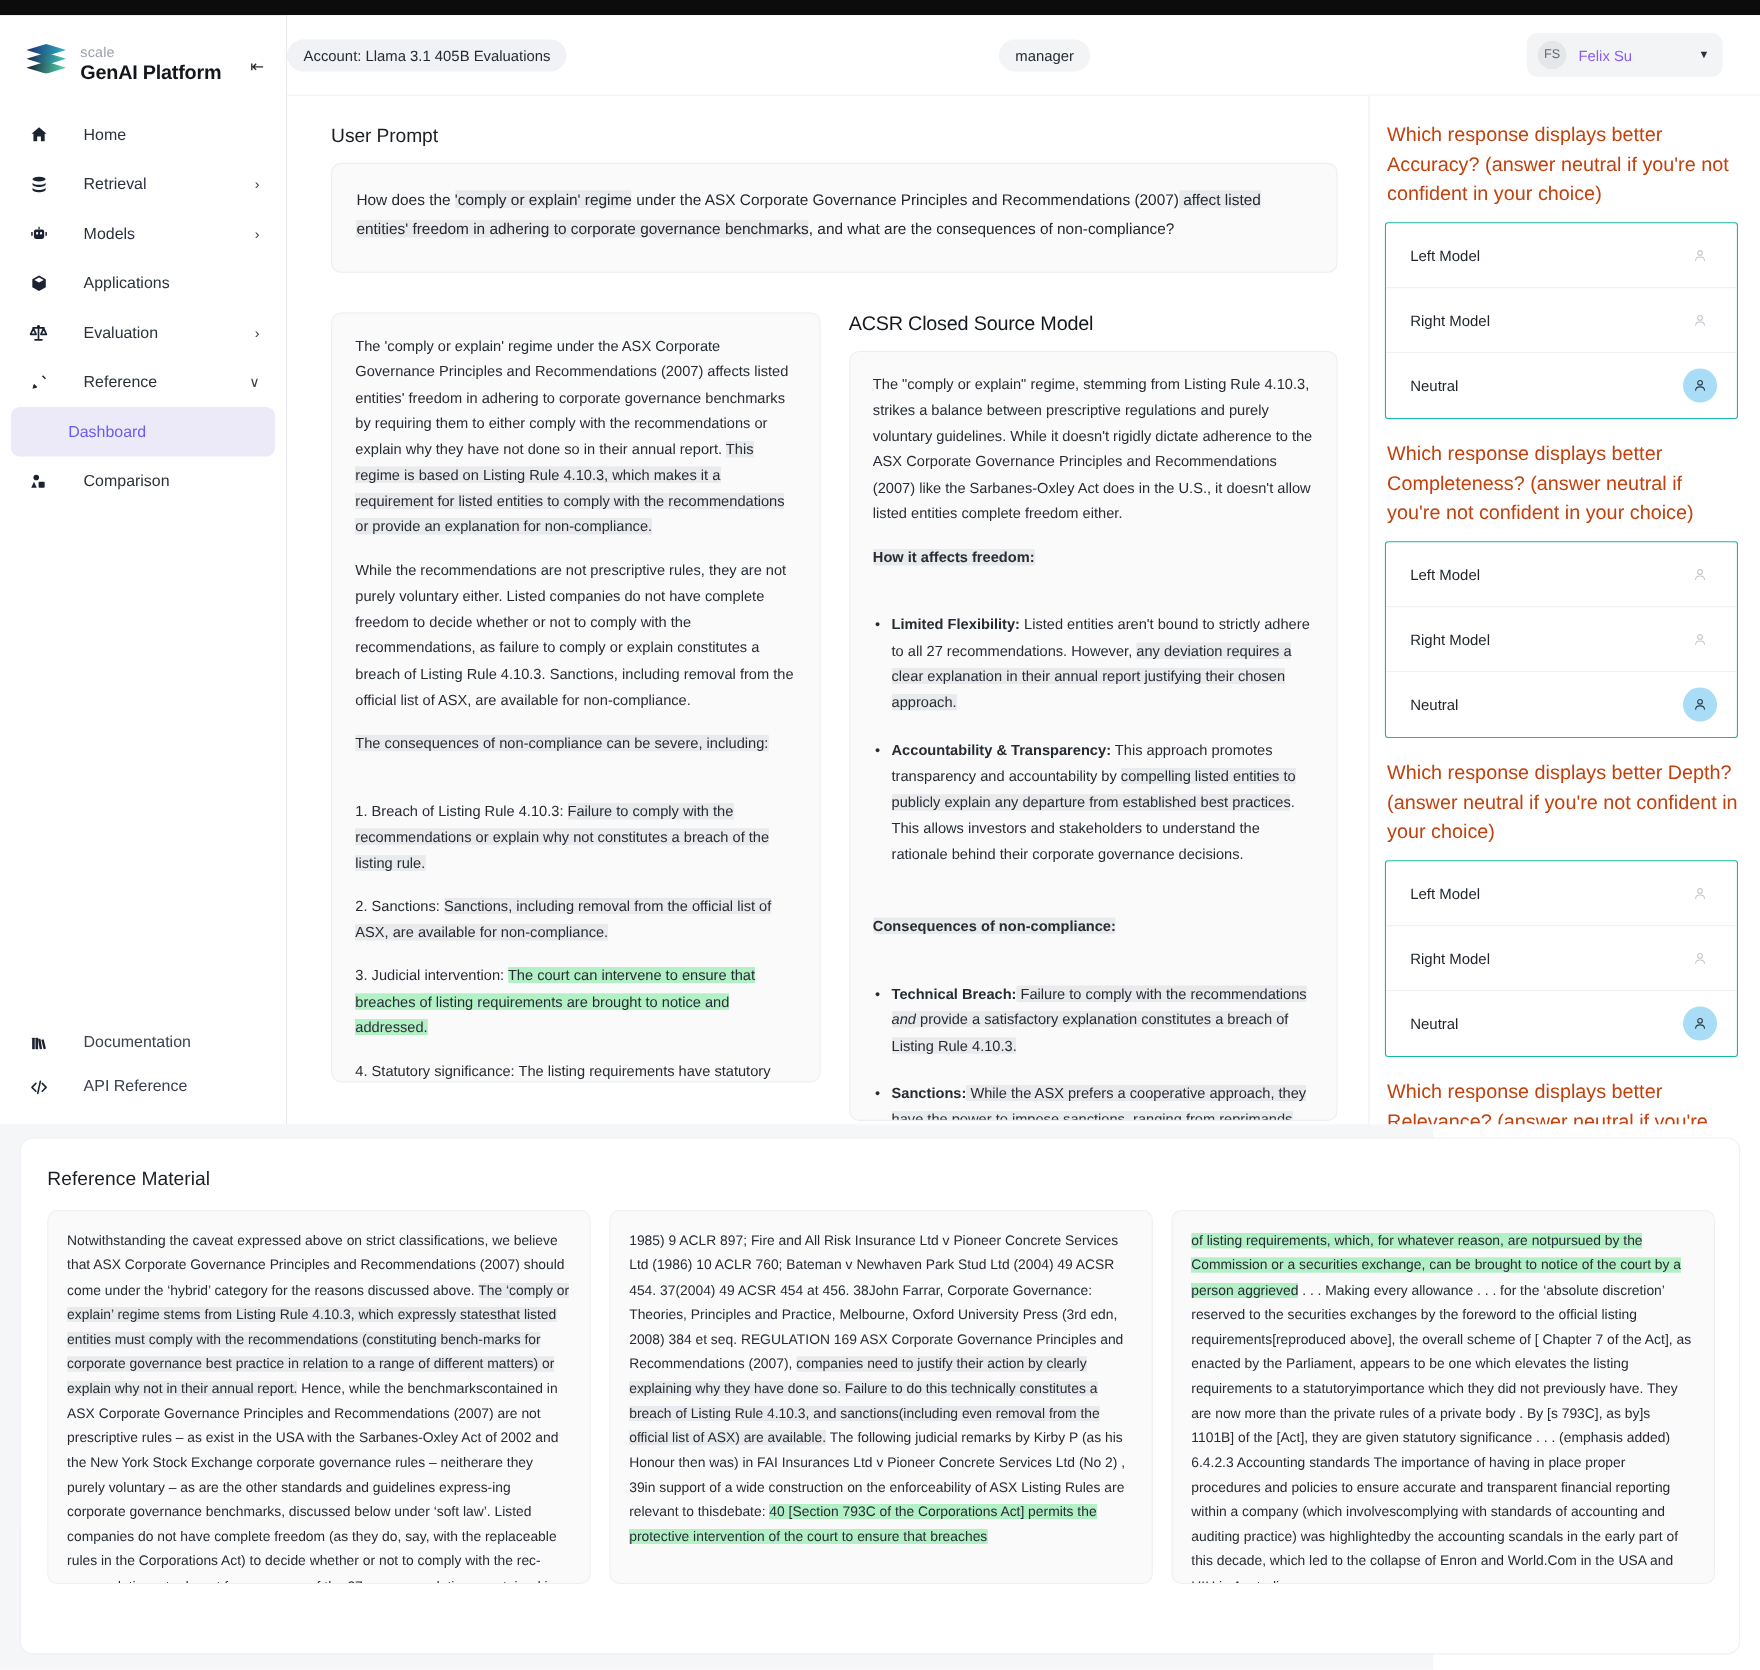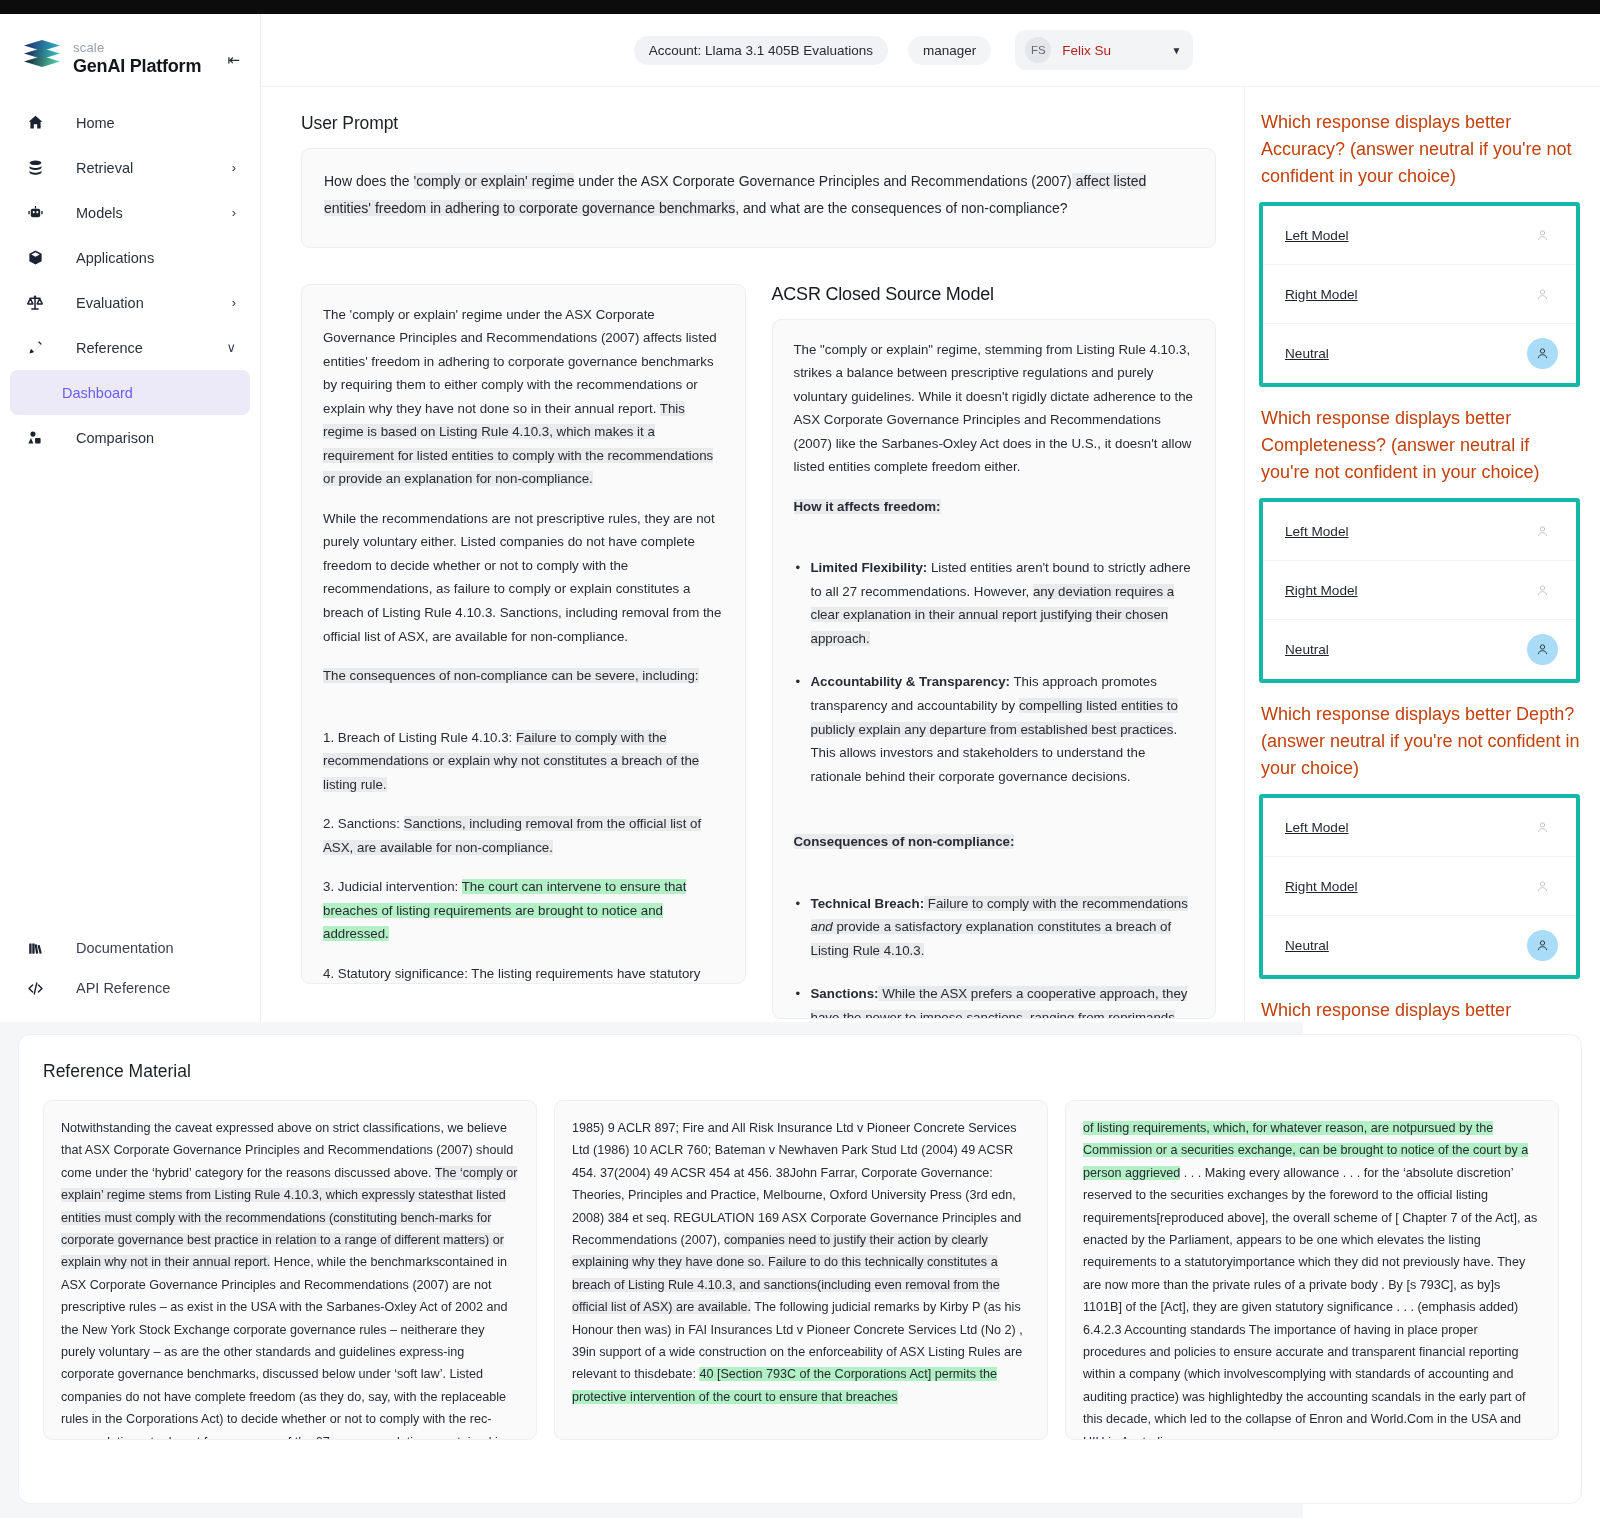--- a/index.html
+++ b/index.html
@@ -43,7 +43,7 @@
 
   
   .main { flex: 1; min-width: 0; display: flex; flex-direction: column; background: #ffffff; }
-  .header { height: 73px; flex: none; display: flex; align-items: center; justify-content: center; padding-right: 34px; background: #fff; border-bottom: 1px solid #eef0f3; }
+  .header { height: 73px; flex: none; display: flex; align-items: center; justify-content: space-between; padding-right: 34px; background: #fff; border-bottom: 1px solid #eef0f3; }
   .pill { background: #f1f2f5; border-radius: 18px; padding: 7px 15px; font-size: 13.5px; color: #262b33; white-space: nowrap; }
   .pill.manager { margin-left: 20px; background: #f3f4f6; }
   .user-chip { display: flex; align-items: center; background: #f3f4f6; border-radius: 10px; padding: 7px 12px 7px 10px; margin-left: 24px; min-width: 178px; }

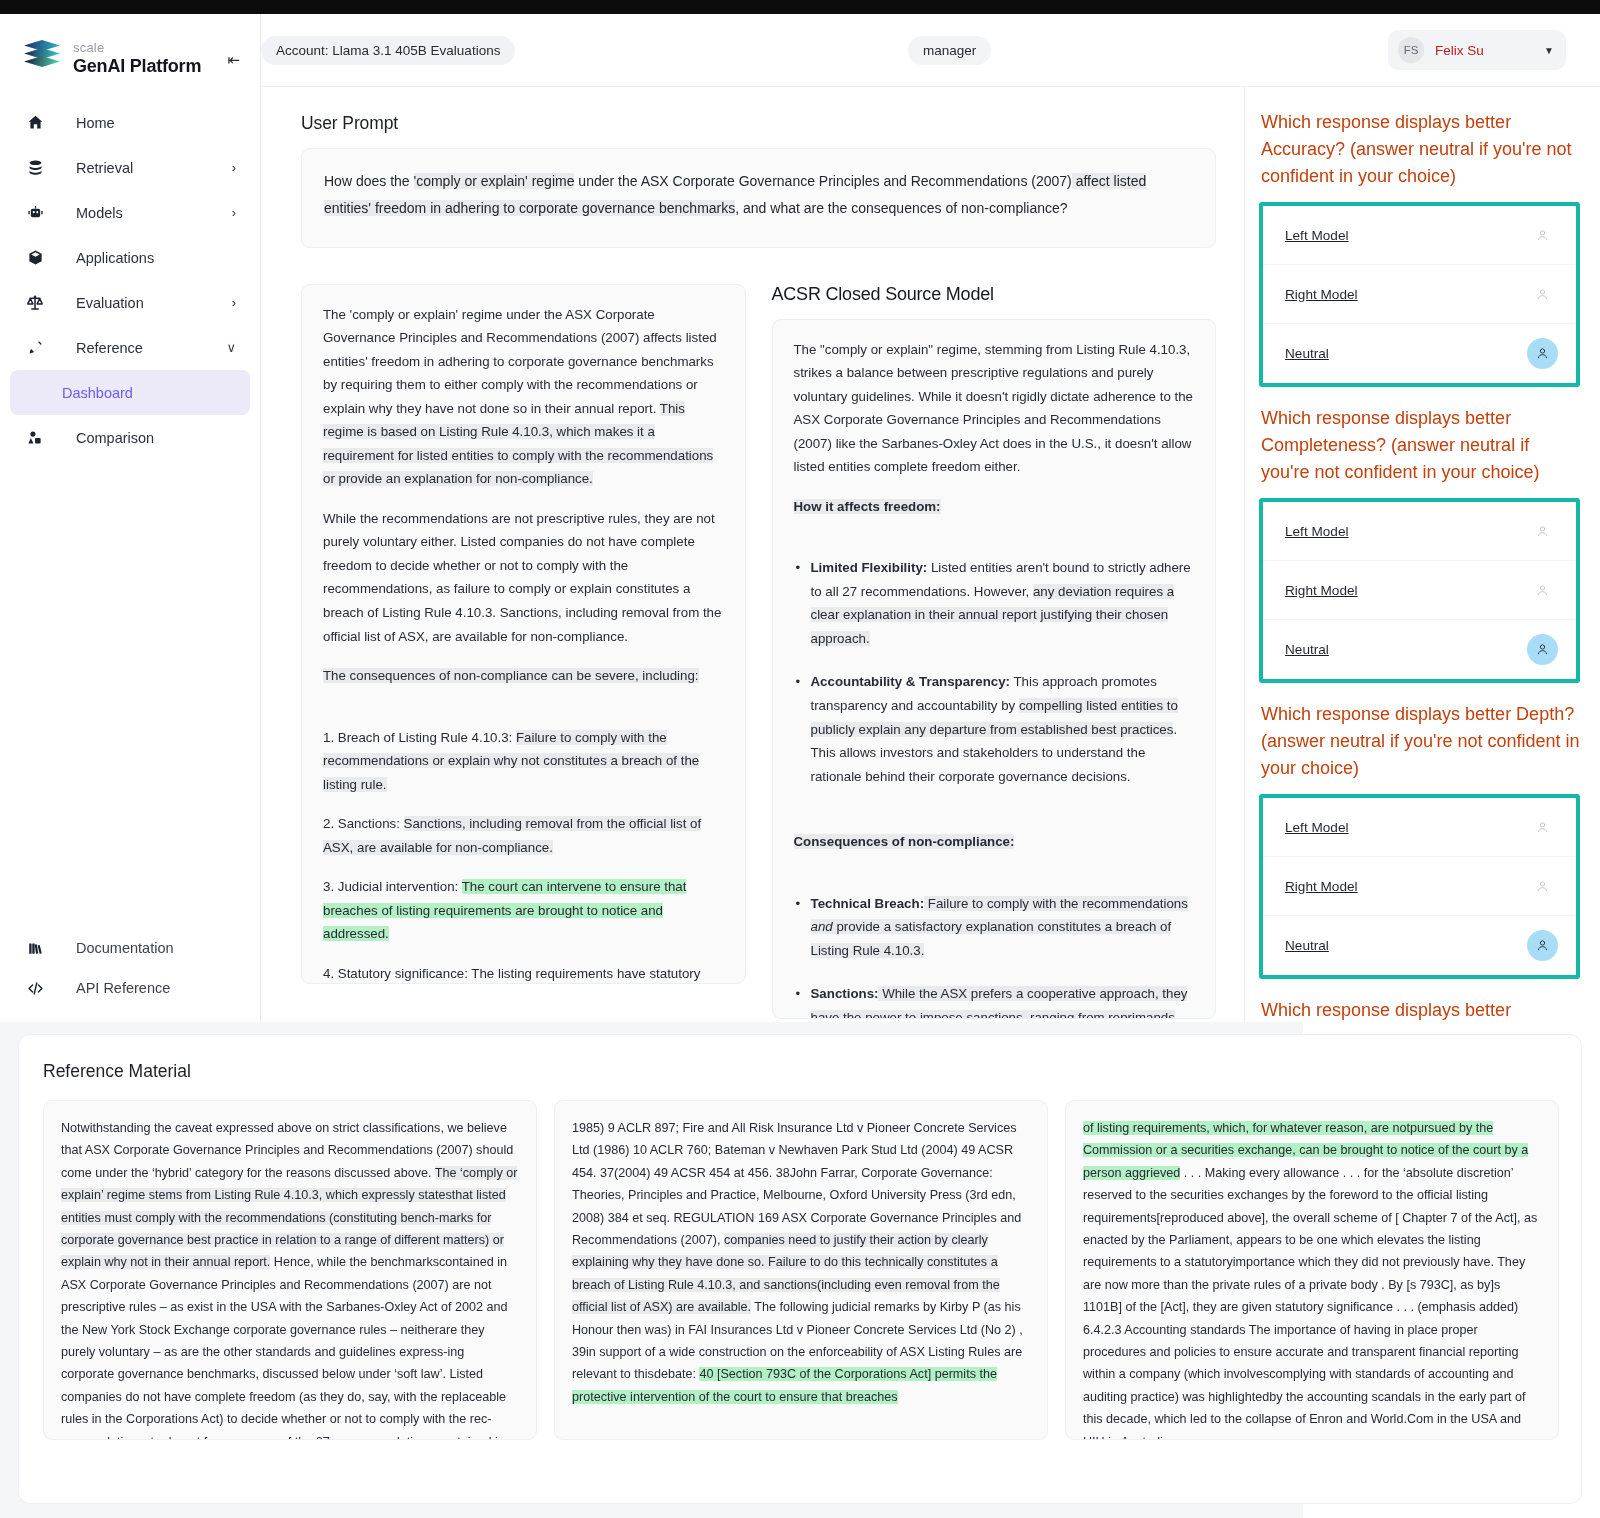--- a/index.html
+++ b/index.html
@@ -48,7 +48,7 @@
   .pill.manager { margin-left: 20px; background: #f3f4f6; }
   .user-chip { display: flex; align-items: center; background: #f3f4f6; border-radius: 10px; padding: 7px 12px 7px 10px; margin-left: 24px; min-width: 178px; }
   .avatar { width: 26px; height: 26px; border-radius: 50%; background: #e4e6ea; color: #626a76; font-size: 11.5px; display: flex; align-items: center; justify-content: center; flex: none; }
-  .user-name { font-size: 13.5px; margin-left: 11px; color: #b91c1c; }
+  .user-name { font-size: 13.5px; margin-left: 11px; color: #8b5cf6; }
   .caret { margin-left: auto; font-size: 10px; color: #2b313b; }
 
   .content { flex: 1; display: flex; min-height: 0; }

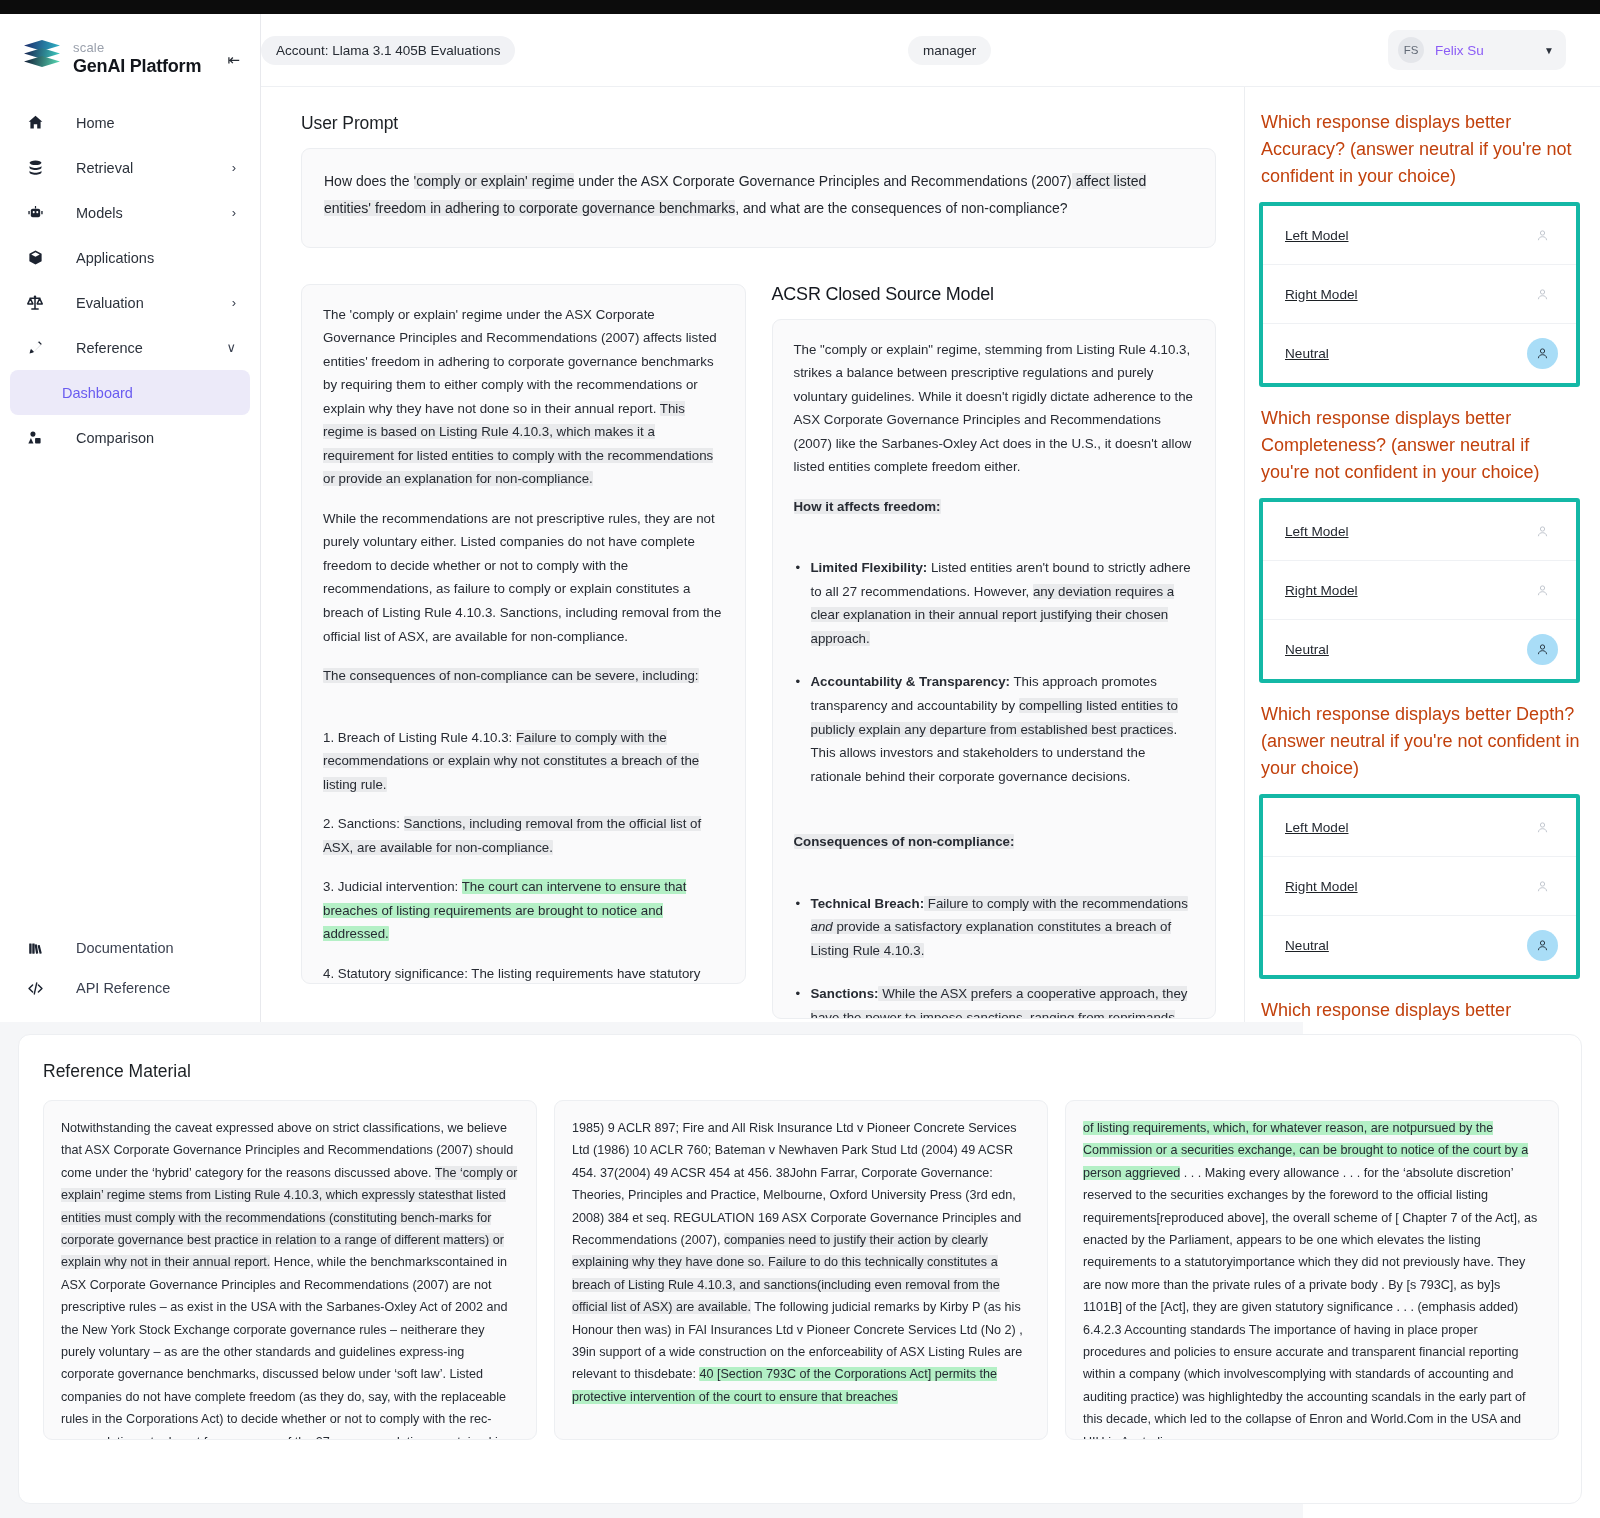--- a/index.html
+++ b/index.html
@@ -74,7 +74,7 @@
   
   .rail { width: 356px; flex: none; border-left: 1px solid #eceef1; background: #fff; padding: 22px 20px 0 14px; overflow: hidden; }
   .q { font-size: 18px; line-height: 1.5; color: #c2410c; margin: 0 0 12px 2px; }
-  .opts { border: 4px solid #14b8a6; border-radius: 3px; margin-bottom: 18px; background: #fff; text-decoration: underline; }
+  .opts { border: 1px solid #14b8a6; border-radius: 3px; margin-bottom: 18px; background: #fff; }
   .opt { display: flex; align-items: center; height: 59px; padding: 0 18px 0 22px; border-bottom: 1px solid #eff1f4; cursor: pointer; }
   .opt:last-child { border-bottom: none; }
   .opt .olbl { font-size: 13.6px; color: #1f242c; }

